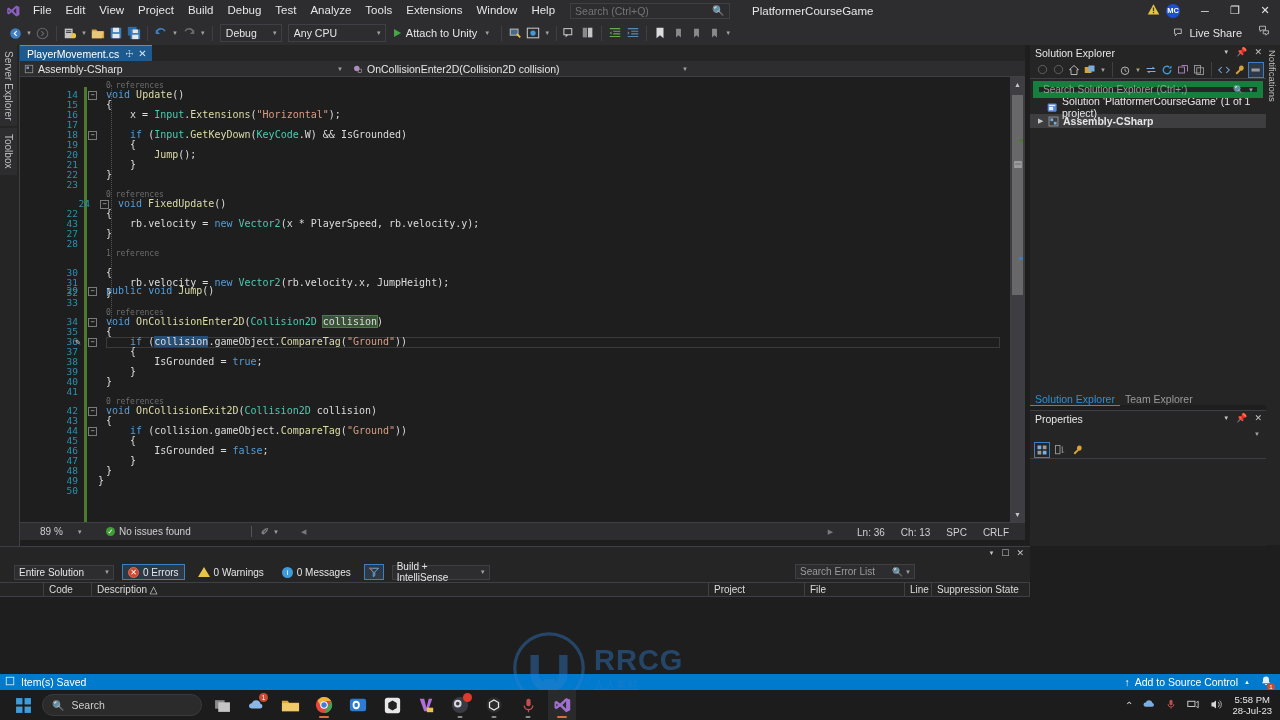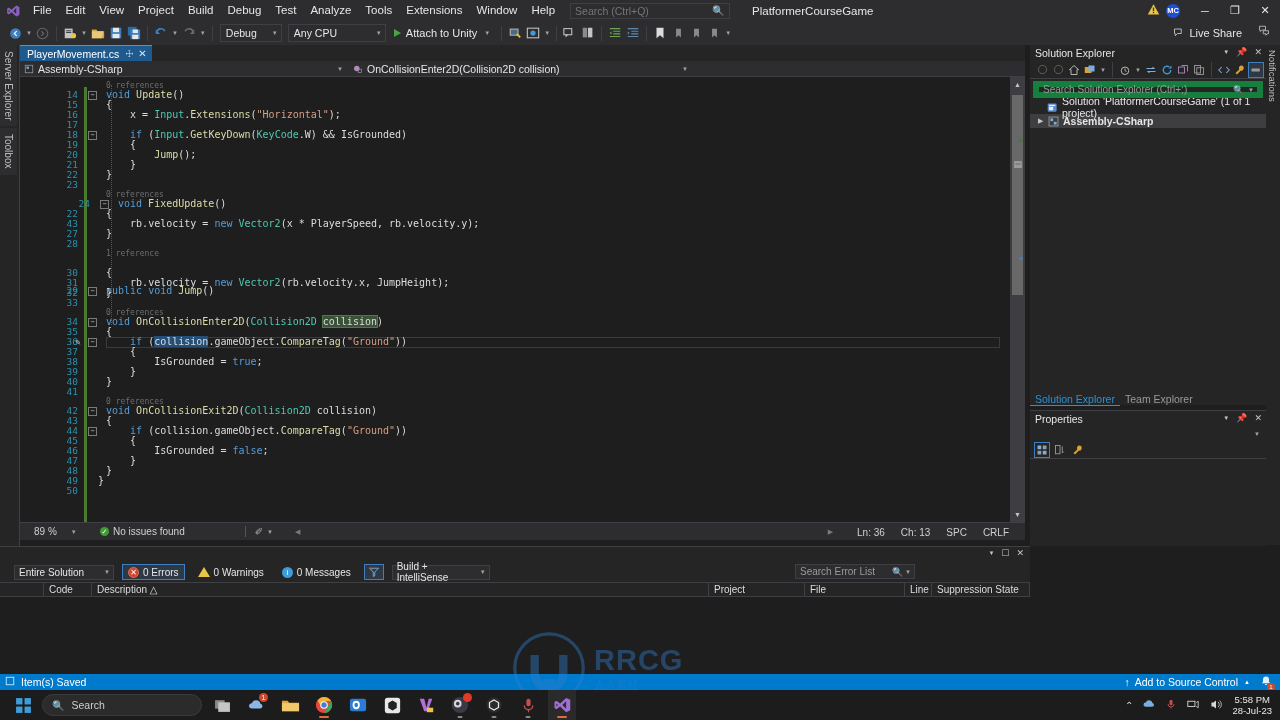--- a/index.html
+++ b/index.html
@@ -168,7 +168,7 @@
     background: #2d2d30; border-top: 1px solid #3f3f46;
     display: flex; align-items: center; font-size: 10px; color: #d0d0d0;
   }
-  .zoomsel { display: flex; align-items: center; margin-left: 14px; width: 60px; }
+  .zoomsel { display: flex; align-items: center; margin-left: 20px; width: 60px; }
   .zoomsel .ca { font-size: 6px; color: #a0a0a0; margin-left: 14px; }
   .noissue { display: flex; align-items: center; margin-left: 6px; }
   .chk {

